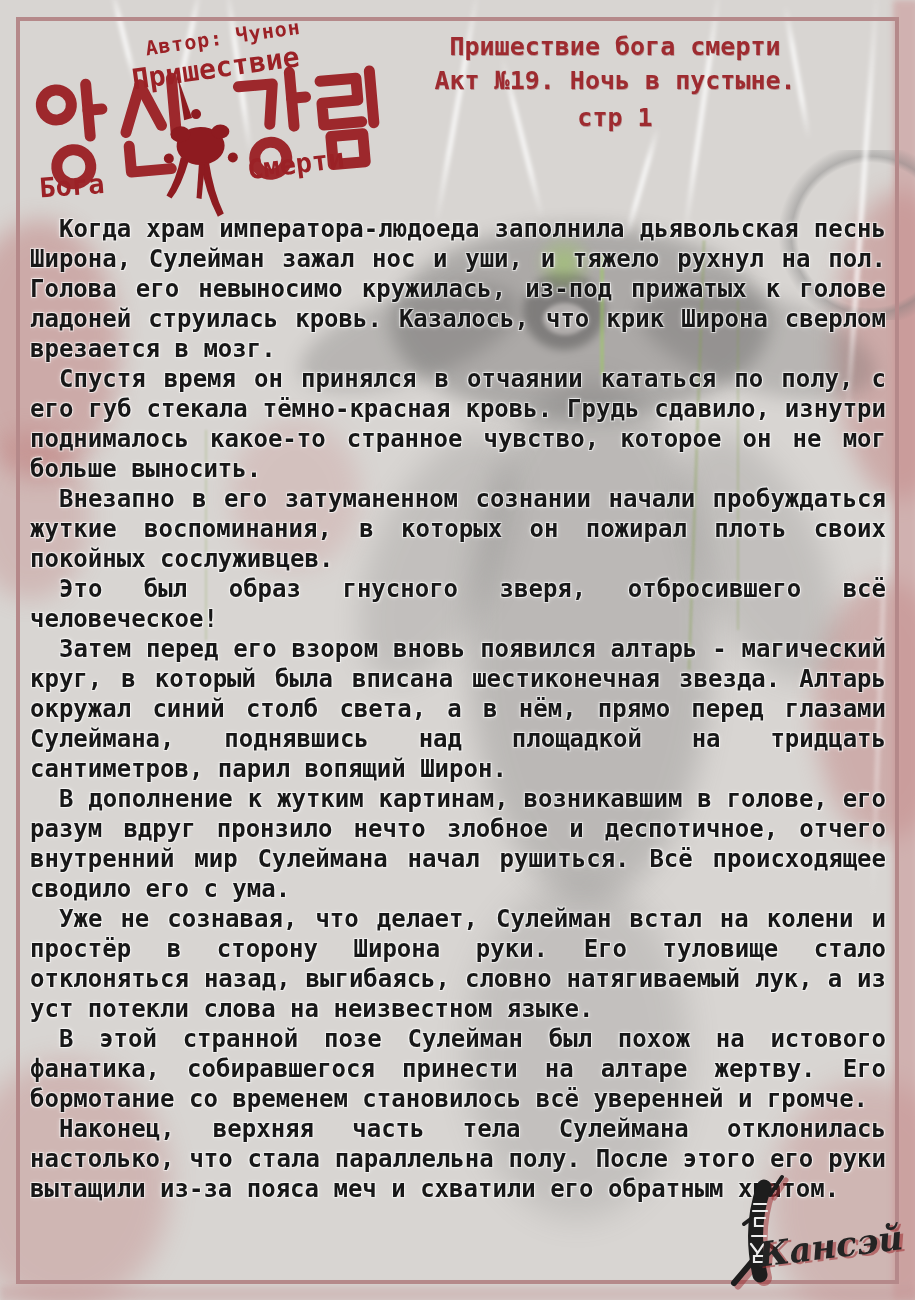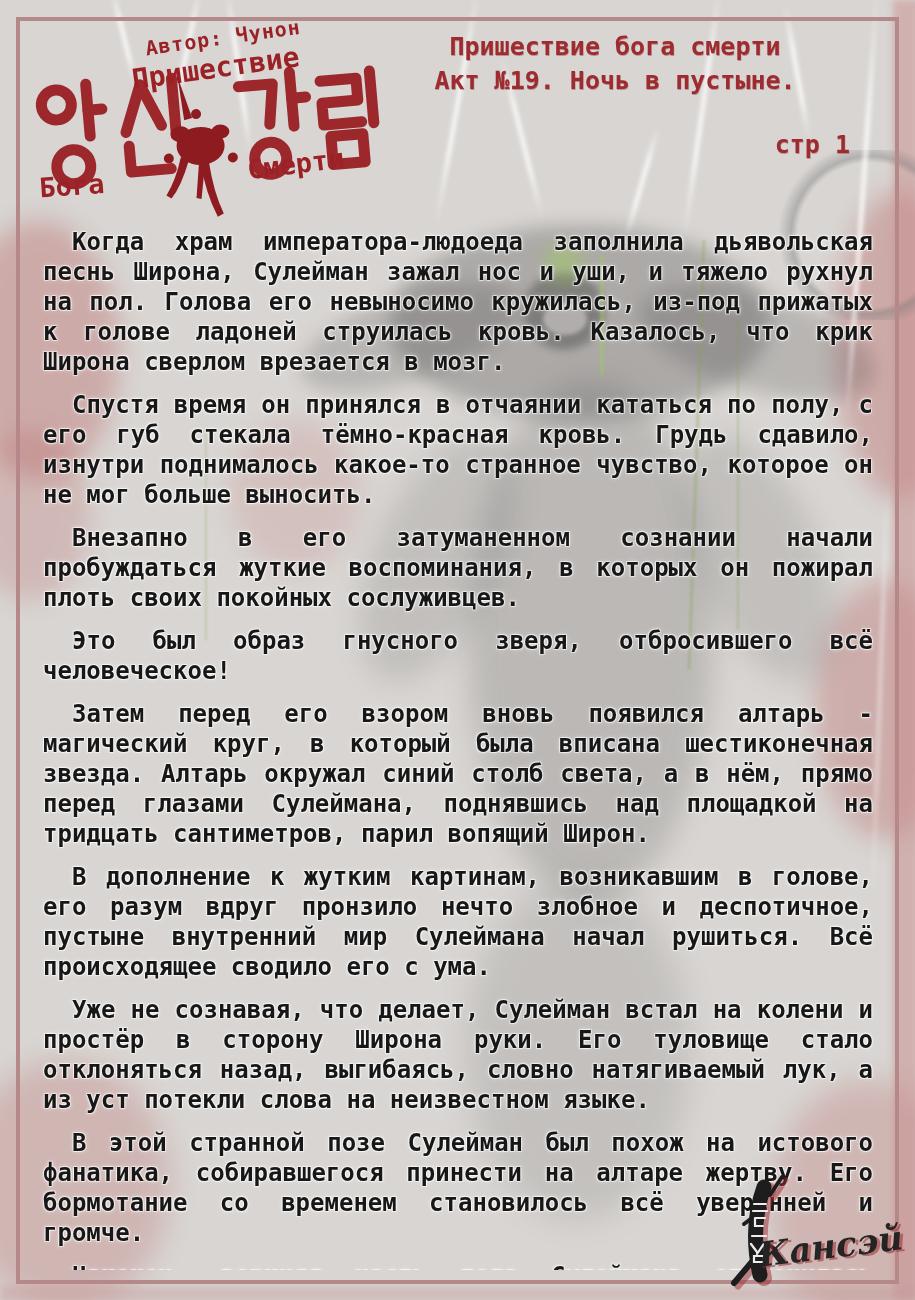--- a/index.html
+++ b/index.html
@@ -30,7 +30,7 @@
     text-align:center;color:#9e2b30;font-weight:700;font-size:25px;line-height:34px;
     text-shadow:.5px .5px 0 rgba(122,24,28,.35);
   }
-  .page-label{margin-top:30px;text-align:right;}
+  .page-label{margin-top:3px;}
   
   .body-text{
     position:absolute;left:30px;top:214px;width:856px;height:1056px;overflow:hidden;z-index:2;

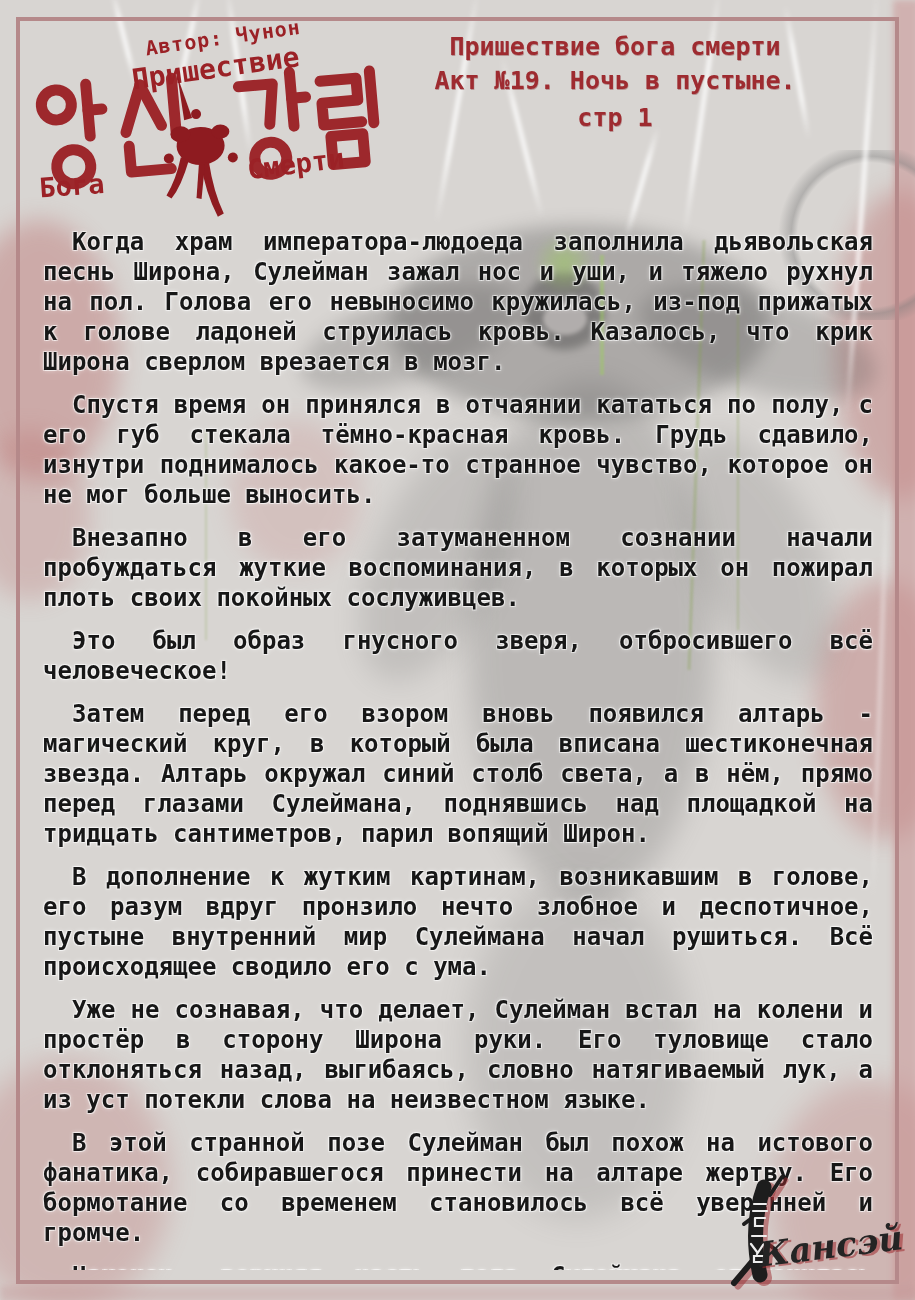--- a/index.html
+++ b/index.html
@@ -40,7 +40,7 @@
                 -1px 1px 0 rgba(255,255,255,.45),1px 1px 0 rgba(255,255,255,.45),
                 0 0 5px rgba(255,255,255,.65);
   }
-  .body-text p{margin:13px;text-indent:29px;}
+  .body-text p{margin:0;text-indent:29px;}
   
   .signature{position:absolute;right:6px;bottom:4px;width:185px;height:118px;z-index:4;}
   .signature svg{position:absolute;left:0;top:0;overflow:visible;}

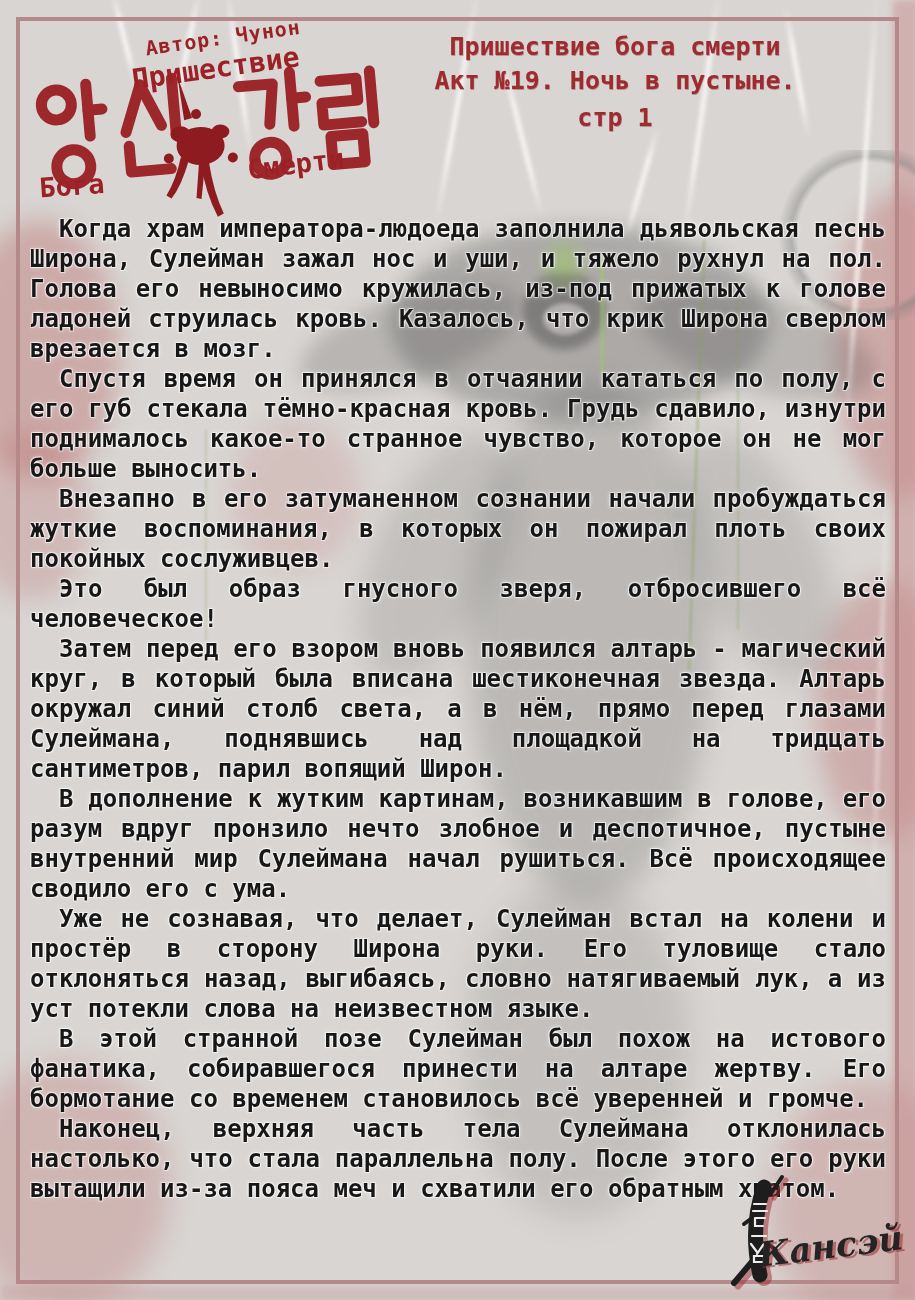--- a/index.html
+++ b/index.html
@@ -163,7 +163,7 @@
     <p>Внезапно в его затуманенном сознании начали пробуждаться жуткие воспоминания, в которых он пожирал плоть своих покойных сослуживцев.</p>
     <p>Это был образ гнусного зверя, отбросившего всё человеческое!</p>
     <p>Затем перед его взором вновь появился алтарь - магический круг, в который была вписана шестиконечная звезда. Алтарь окружал синий столб света, а в нём, прямо перед глазами Сулеймана, поднявшись над площадкой на тридцать сантиметров, парил вопящий Широн.</p>
-    <p>В дополнение к жутким картинам, возникавшим в голове, его разум вдруг пронзило нечто злобное и деспотичное, пустыне внутренний мир Сулеймана начал рушиться. Всё происходящее сводило его с ума.</p>
+    <p>В дополнение к жутким картинам, возникавшим в голове, его разум вдруг пронзило нечто злобное и деспотичное, отчего внутренний мир Сулеймана начал рушиться. Всё происходящее сводило его с ума.</p>
     <p>Уже не сознавая, что делает, Сулейман встал на колени и простёр в сторону Широна руки. Его туловище стало отклоняться назад, выгибаясь, словно натягиваемый лук, а из уст потекли слова на неизвестном языке.</p>
     <p>В этой странной позе Сулейман был похож на истового фанатика, собиравшегося принести на алтаре жертву. Его бормотание со временем становилось всё уверенней и громче.</p>
     <p>Наконец, верхняя часть тела Сулеймана отклонилась настолько, что стала параллельна полу. После этого его руки вытащили из-за пояса меч и схватили его обратным хватом.</p>

